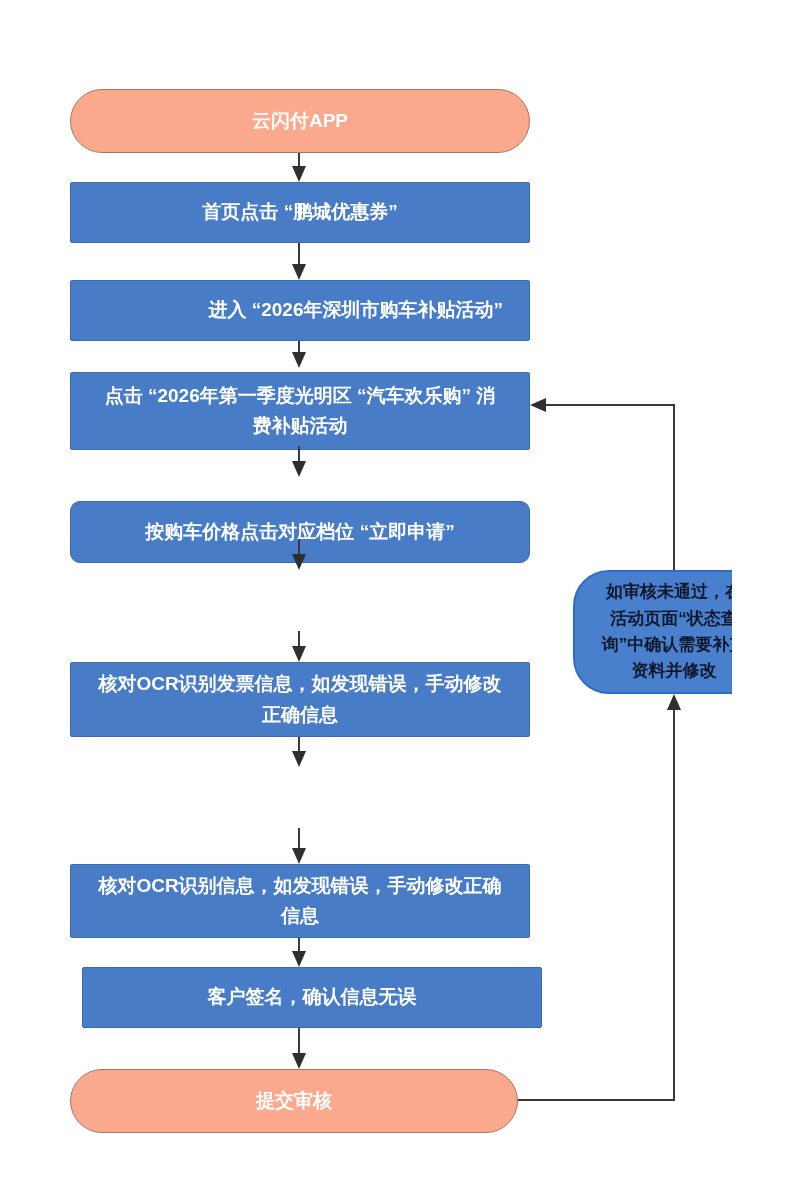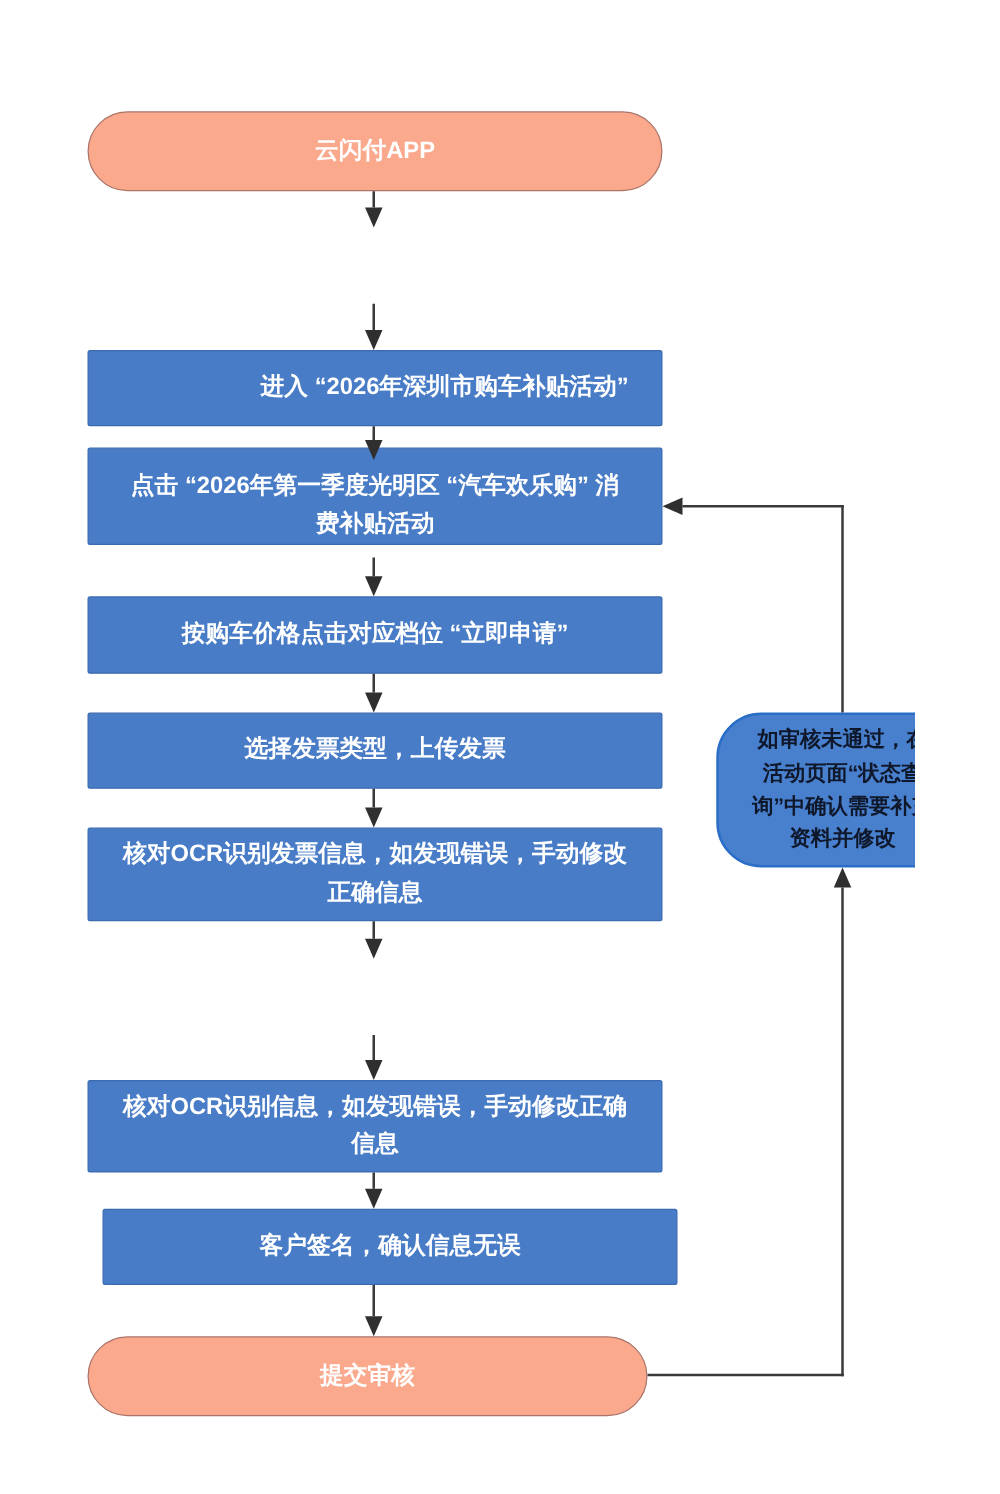--- a/index.html
+++ b/index.html
@@ -73,6 +73,9 @@
     <span>云闪付APP</span>
   </div>
 
+  <div id="n-s1" class="node process">
+    <span>首页点击 “鹏城优惠券”</span>
+  </div>
 
   <div id="n-s2" class="node process">
     <span>进入 “2026年深圳市购车补贴活动”</span>

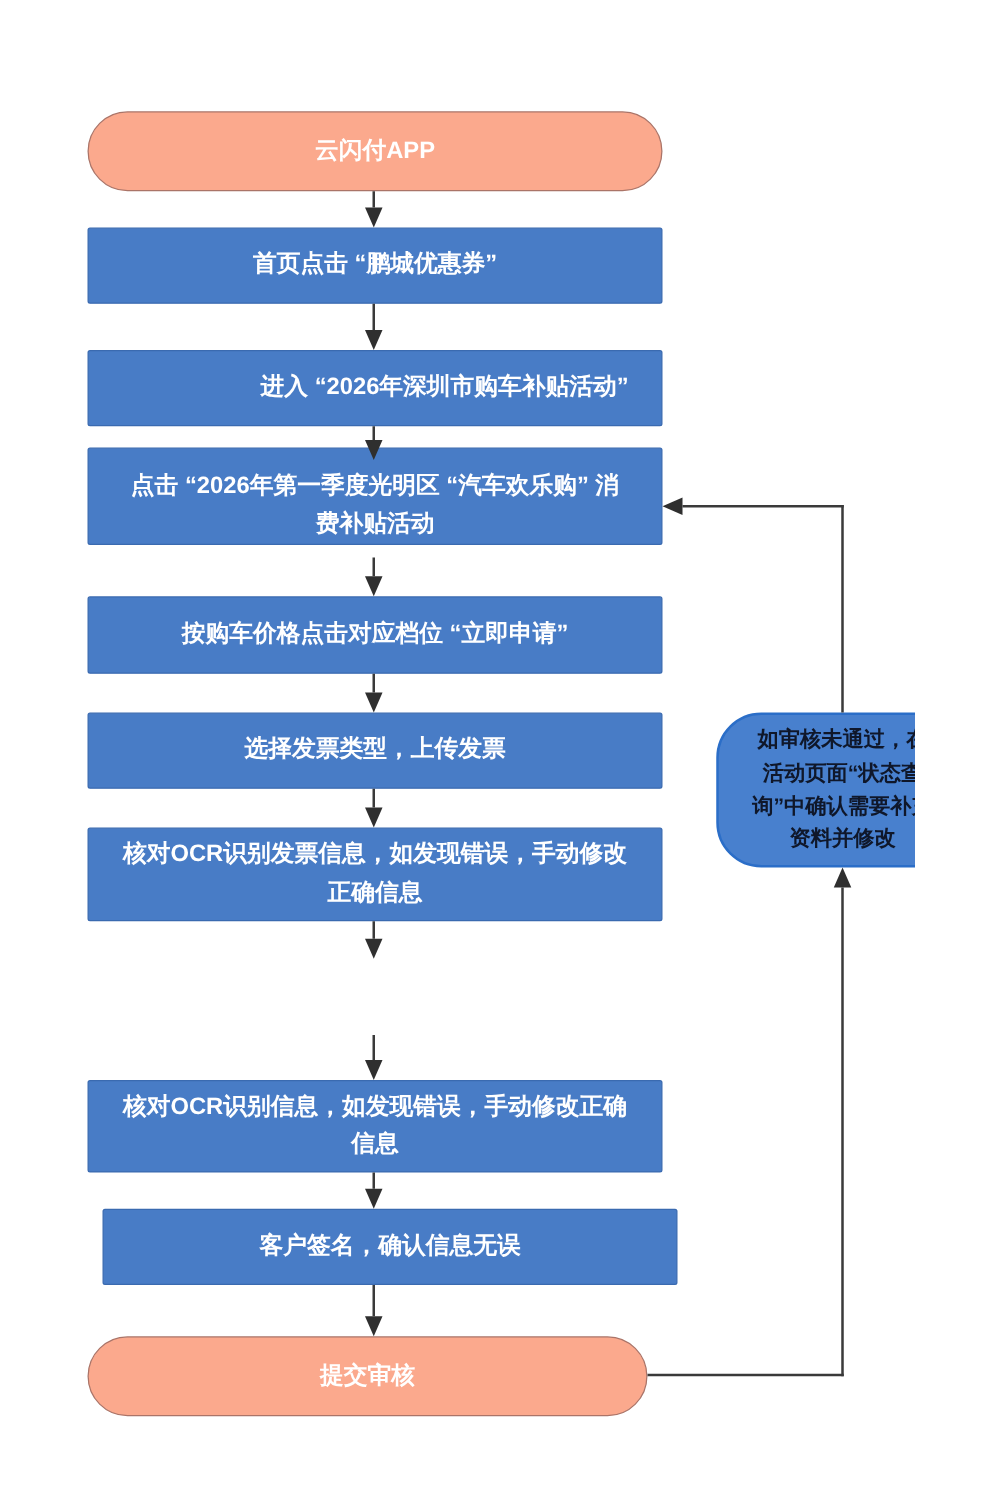--- a/index.html
+++ b/index.html
@@ -55,7 +55,7 @@
   #n-start{top:89px;height:64px;}
   #n-s1{top:182px;height:61px;}
   #n-s2{top:280px;height:61px;justify-content:flex-end;}
-  #n-s3{top:358px;height:78px;align-items:flex-end;}
+  #n-s3{top:372px;height:78px;}
   #n-s4{top:477px;height:62px;}
   #n-s5{top:570px;height:61px;}
   #n-s6{top:662px;height:75px;justify-content:flex-end;}

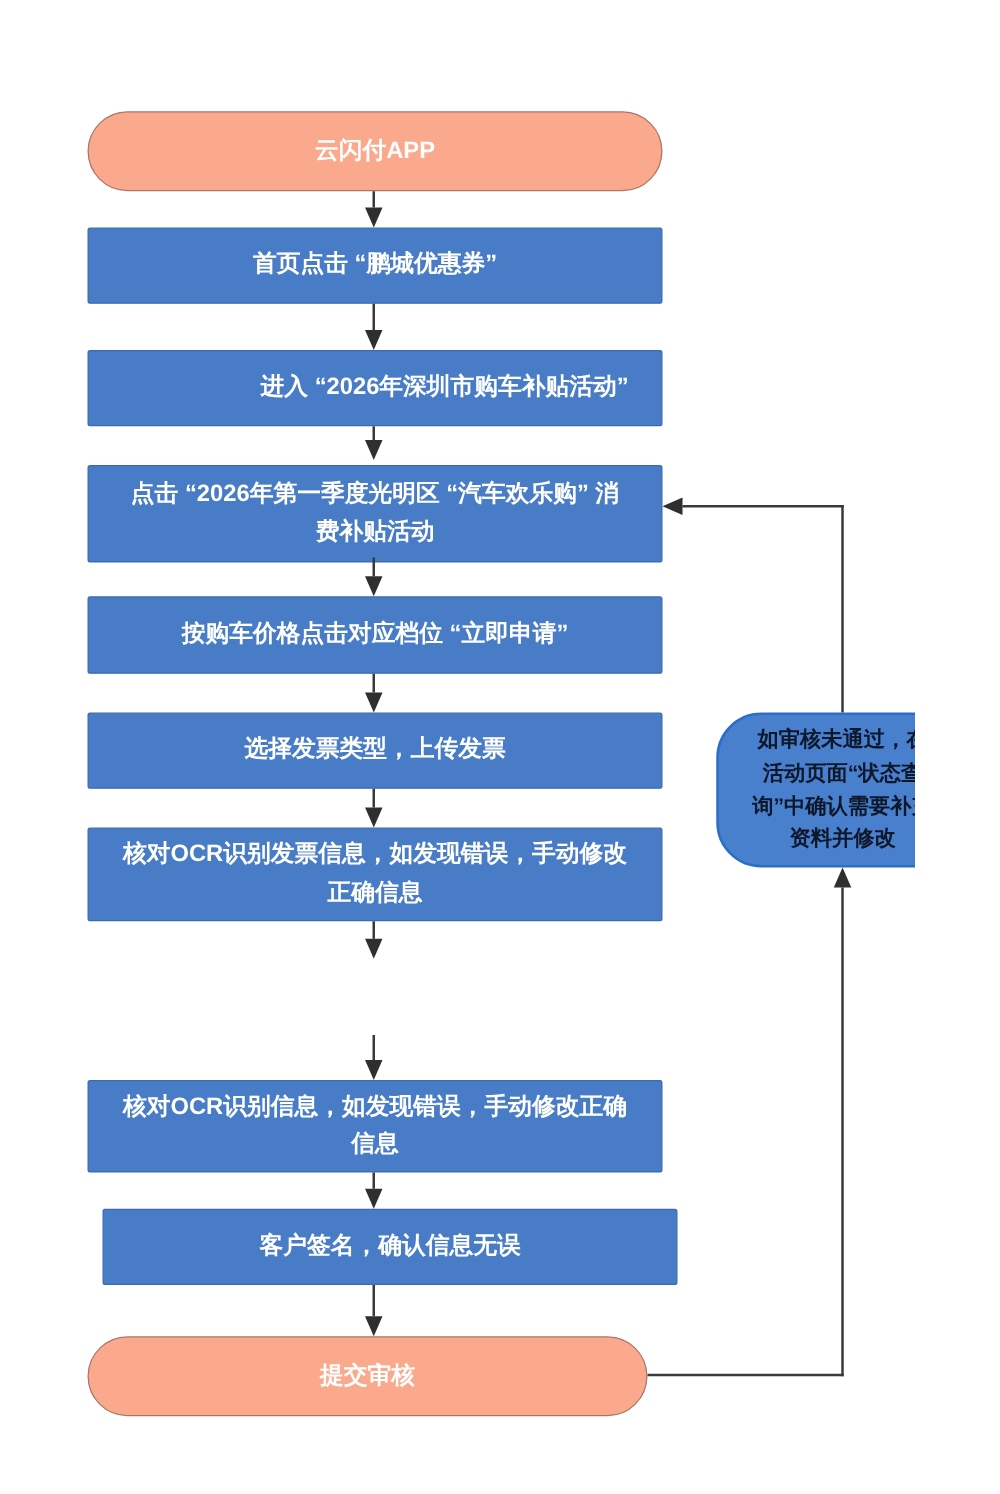--- a/index.html
+++ b/index.html
@@ -56,7 +56,7 @@
   #n-s1{top:182px;height:61px;}
   #n-s2{top:280px;height:61px;justify-content:flex-end;}
   #n-s3{top:372px;height:78px;}
-  #n-s4{top:477px;height:62px;}
+  #n-s4{top:501px;height:62px;border-radius:10px;}
   #n-s5{top:570px;height:61px;}
   #n-s6{top:662px;height:75px;justify-content:flex-end;}
   #n-s7{top:767px;height:61px;}

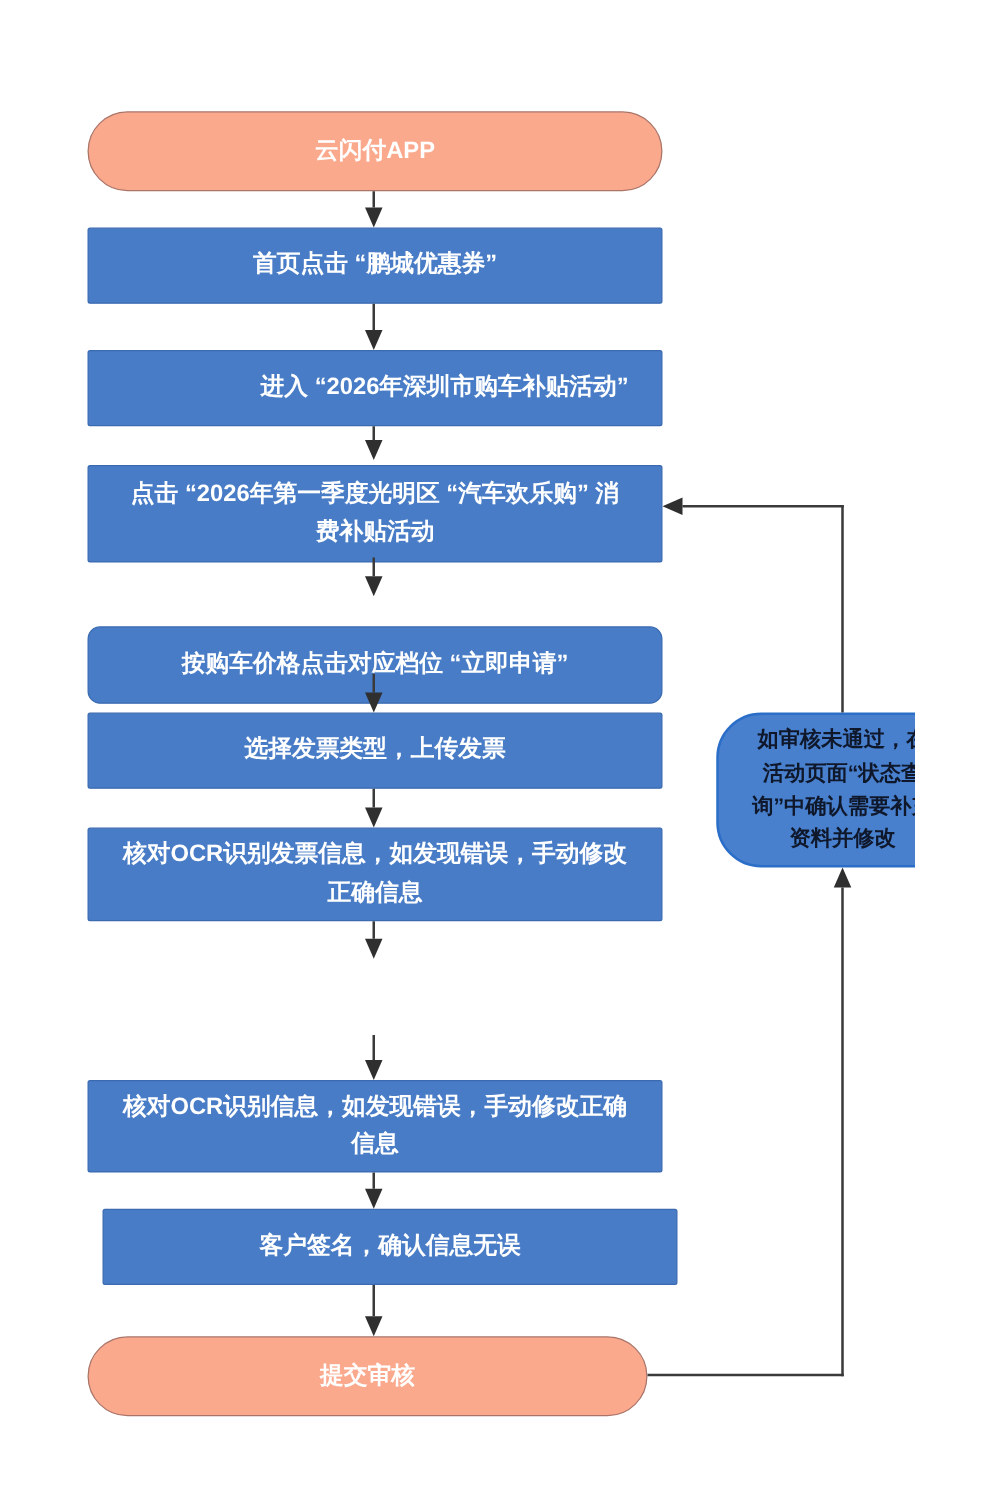--- a/index.html
+++ b/index.html
@@ -89,9 +89,6 @@
     <span>按购车价格点击对应档位 “立即申请”</span>
   </div>
 
-  <div id="n-s5" class="node process">
-    <span>选择发票类型，上传发票</span>
-  </div>
 
   <div id="n-s6" class="node process">
     <span>核对OCR识别发票信息，如发现错误，手动修改正确信息</span>

